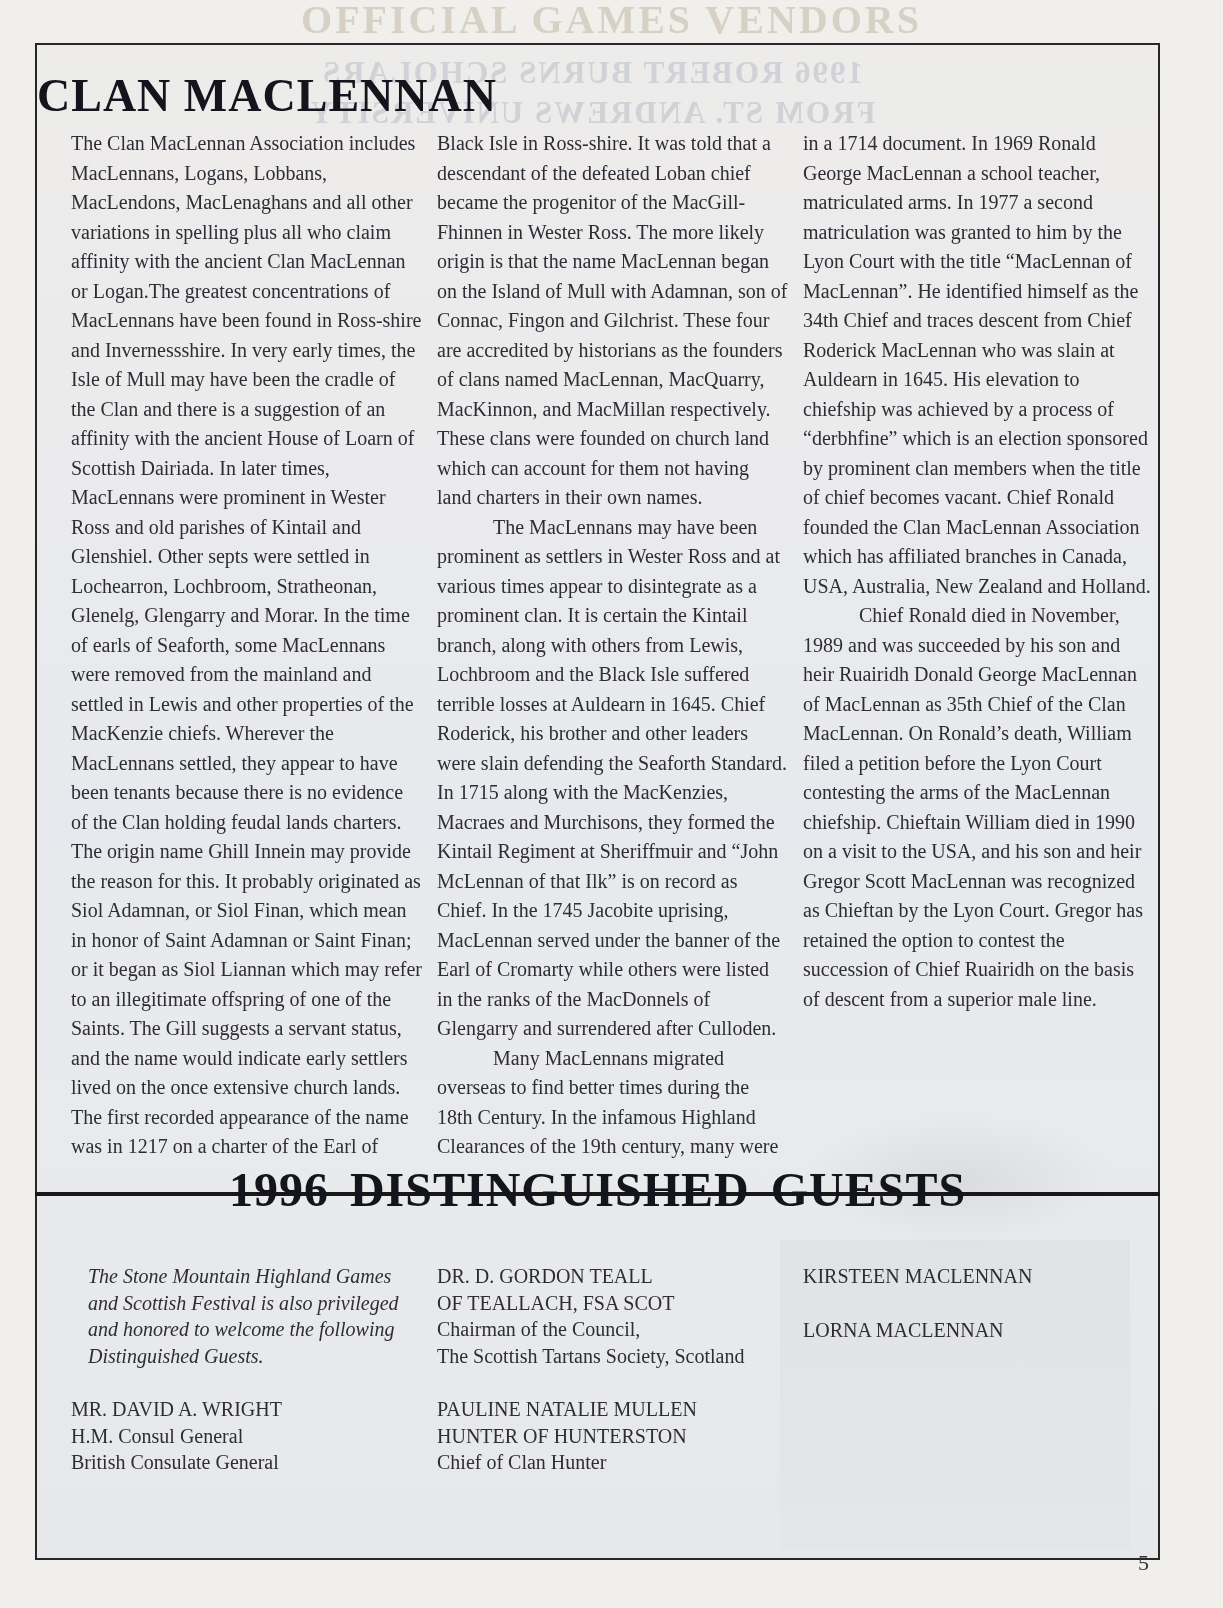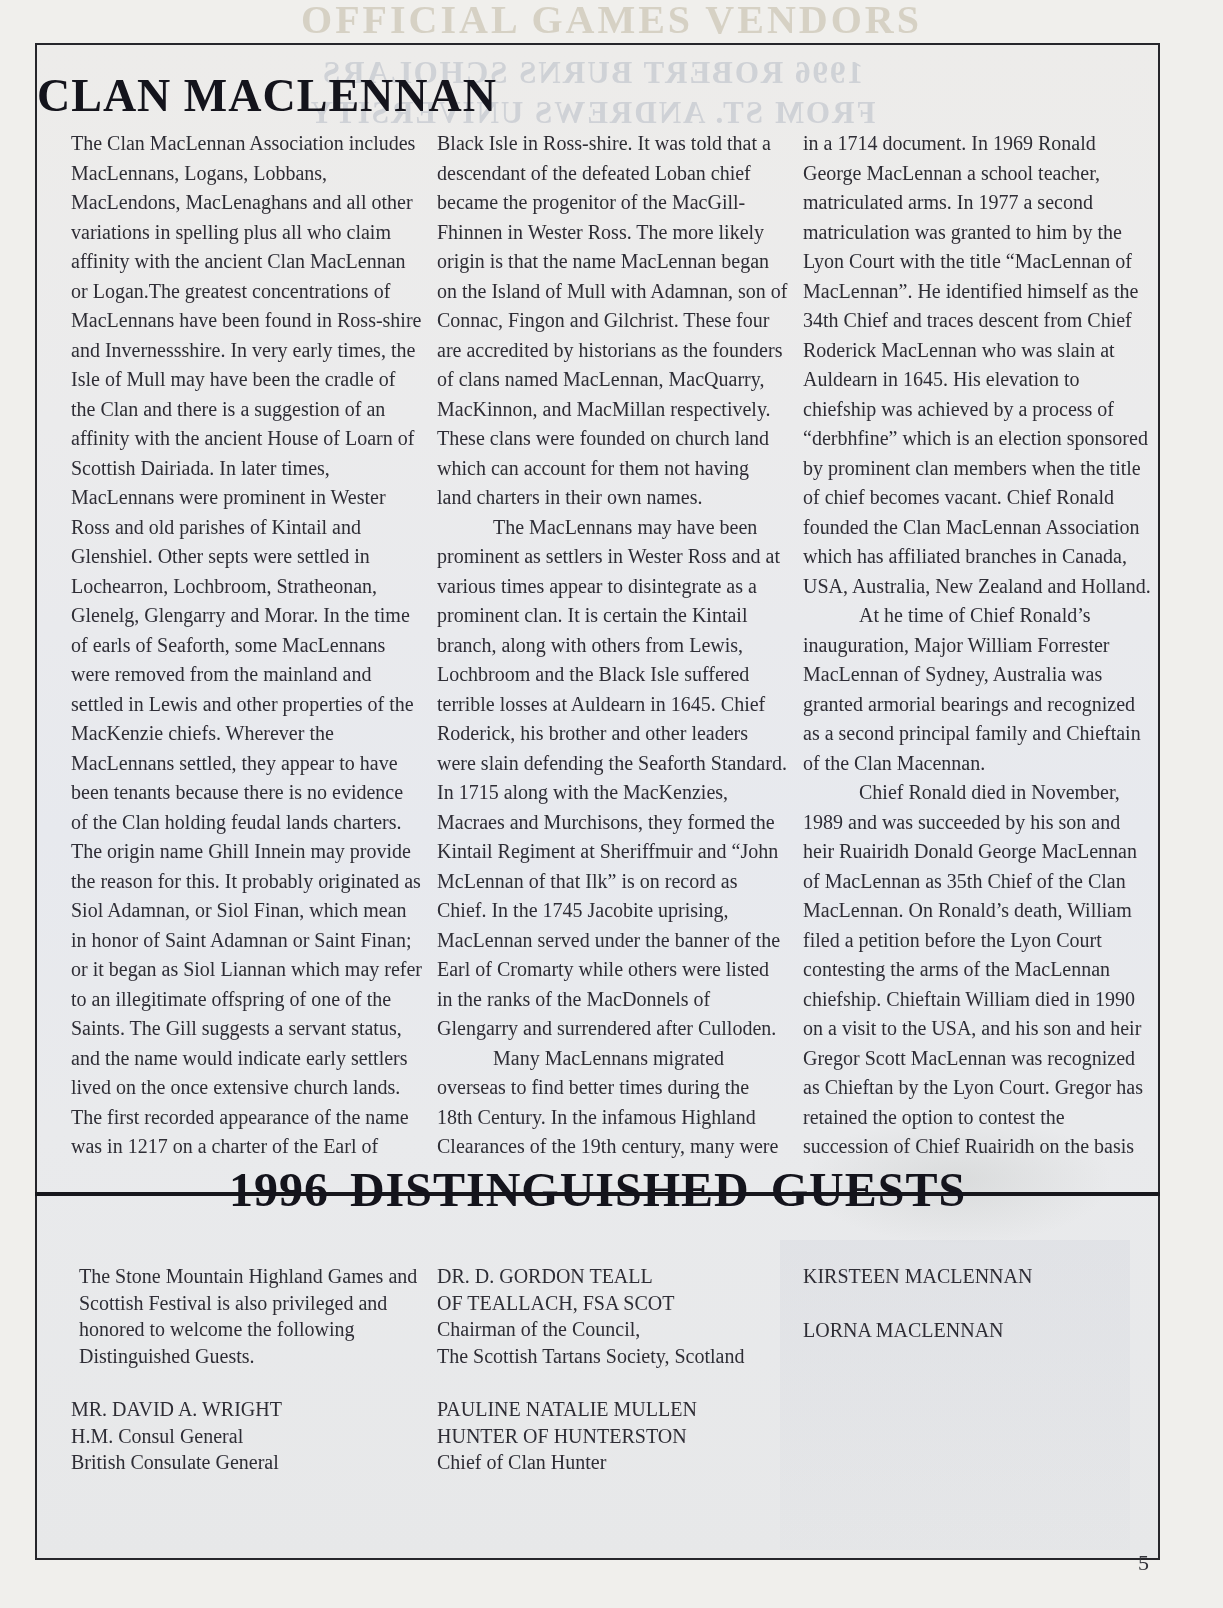--- a/index.html
+++ b/index.html
@@ -95,7 +95,6 @@
     </div>
     <div class="article-col">
       <p>in a 1714 document. In 1969 Ronald George MacLennan a school teacher, matriculated arms. In 1977 a second matriculation was granted to him by the Lyon Court with the title “MacLennan of MacLennan”. He identified himself as the 34th Chief and traces descent from Chief Roderick MacLennan who was slain at Auldearn in 1645. His elevation to chiefship was achieved by a process of “derbhfine” which is an election sponsored by prominent clan members when the title of chief becomes vacant. Chief Ronald founded the Clan MacLennan Association which has affiliated branches in Canada, USA, Australia, New Zealand and Holland.</p>
-      <p class="indent">At he time of Chief Ronald’s inauguration, Major William Forrester MacLennan of Sydney, Australia was granted armorial bearings and recognized as a second principal family and Chieftain of the Clan Macennan.</p>
       <p class="indent">Chief Ronald died in November, 1989 and was succeeded by his son and heir Ruairidh Donald George MacLennan of MacLennan as 35th Chief of the Clan MacLennan. On Ronald’s death, William filed a petition before the Lyon Court contesting the arms of the MacLennan chiefship. Chieftain William died in 1990 on a visit to the USA, and his son and heir Gregor Scott MacLennan was recognized as Chieftan by the Lyon Court. Gregor has retained the option to contest the succession of Chief Ruairidh on the basis of descent from a superior male line.</p>
 
     </div>

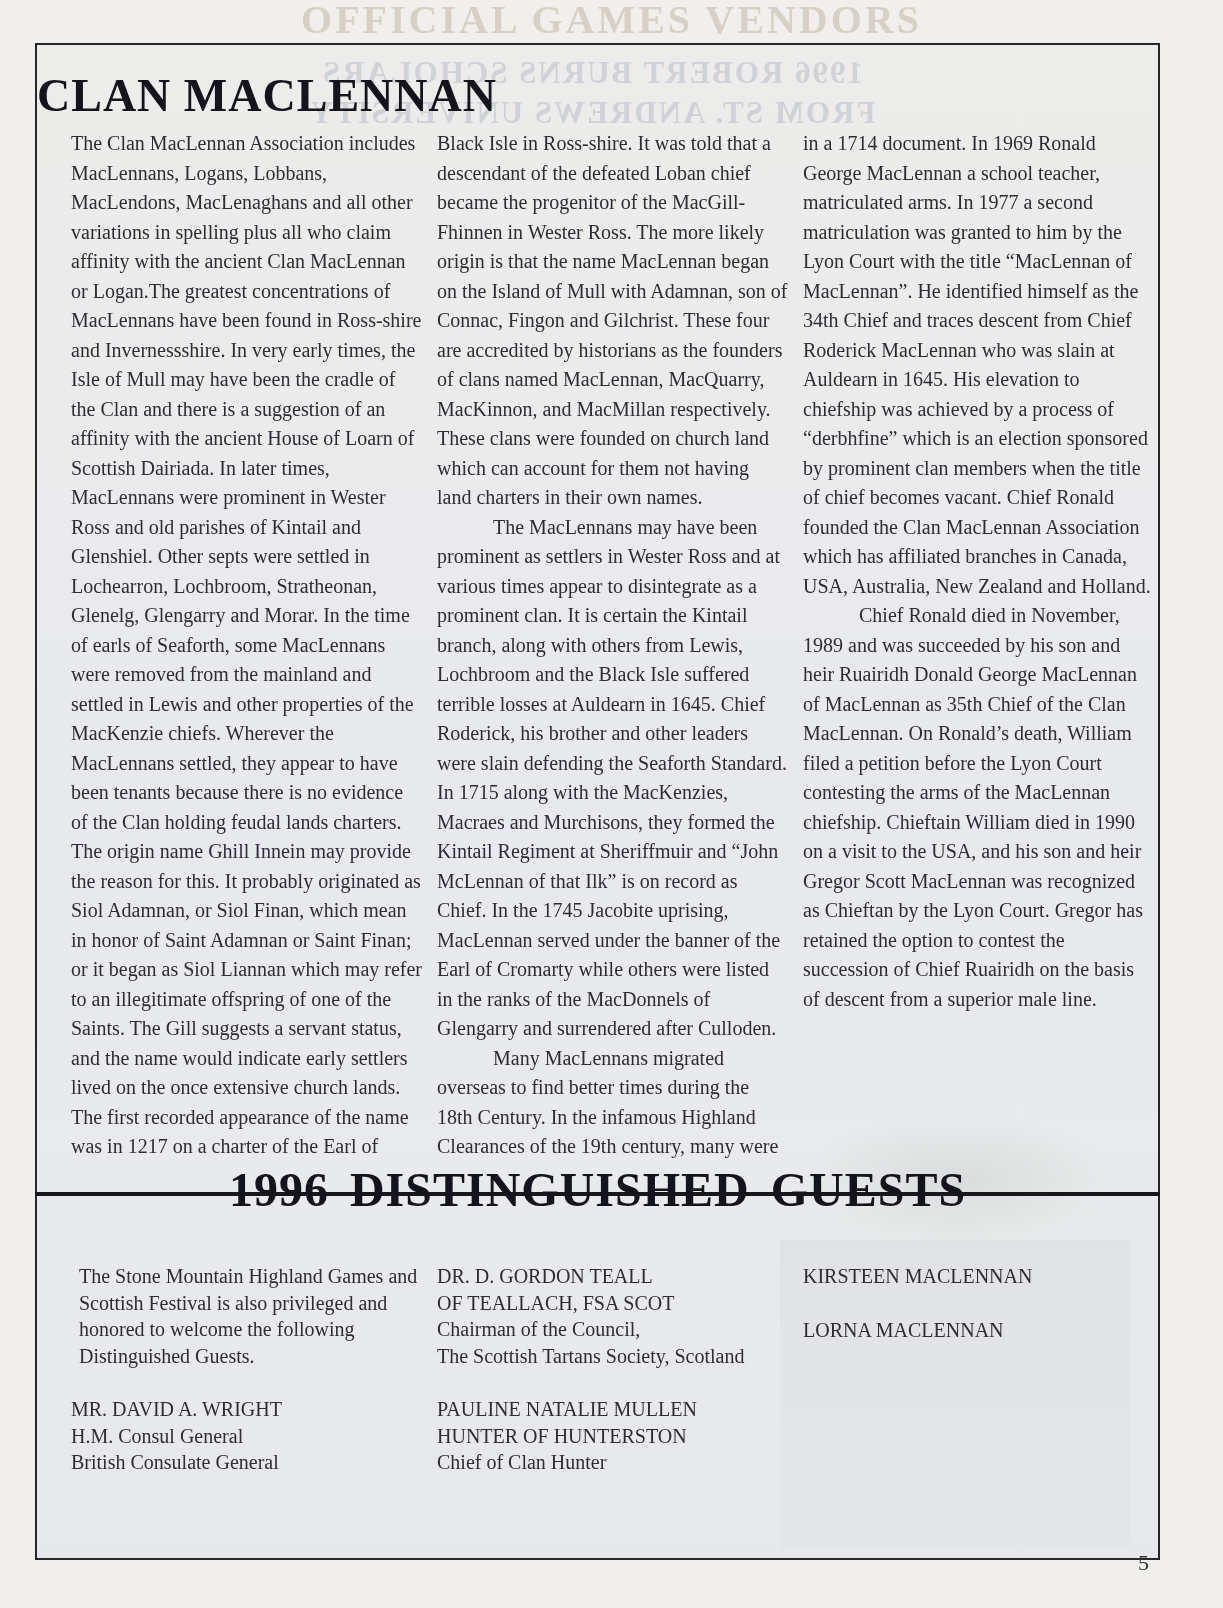--- a/index.html
+++ b/index.html
@@ -62,7 +62,7 @@
     width:351px;height:290px;overflow:hidden;
     font-size:20px;line-height:26.5px;
   }
-  .guests-col .intro{margin:0 0 27px 8px;}
+  .guests-col .intro{margin:0 0 27px 17px;font-style:italic;}
   .guest-entry{white-space:pre-line;margin:0 0 27px 0;}
   .page-number{
     position:absolute;left:1138px;top:1550px;font-size:22px;color:#33333a;

